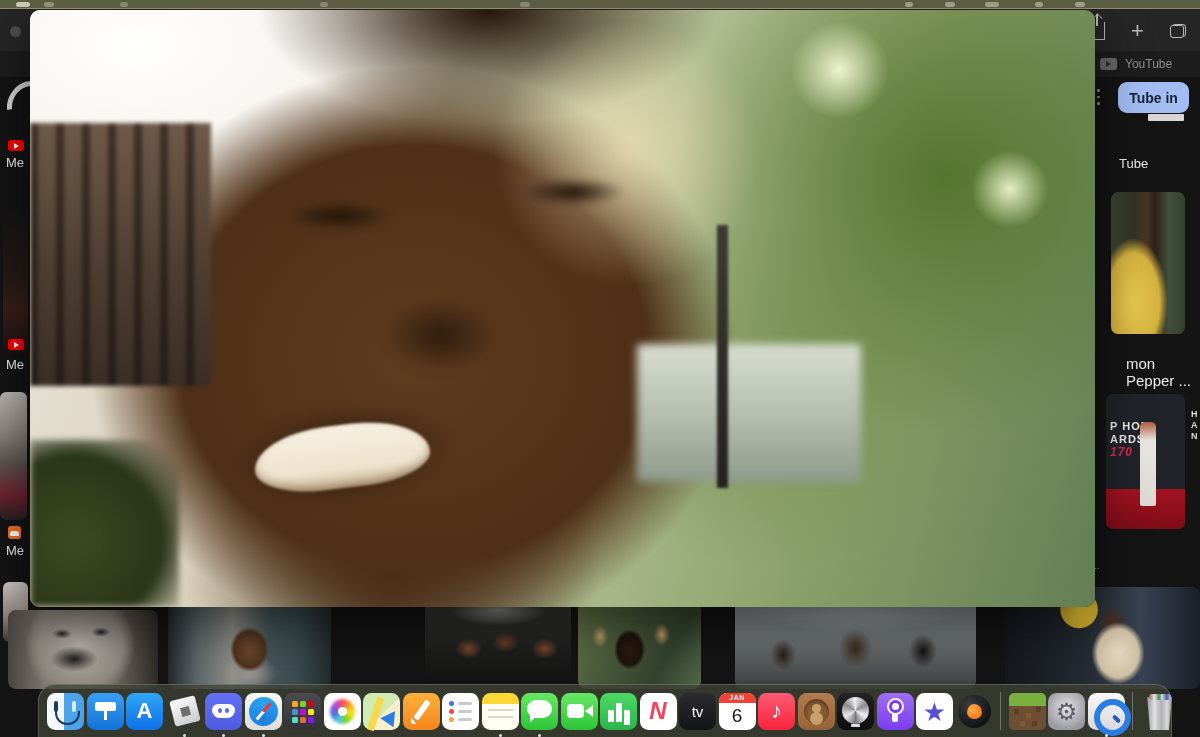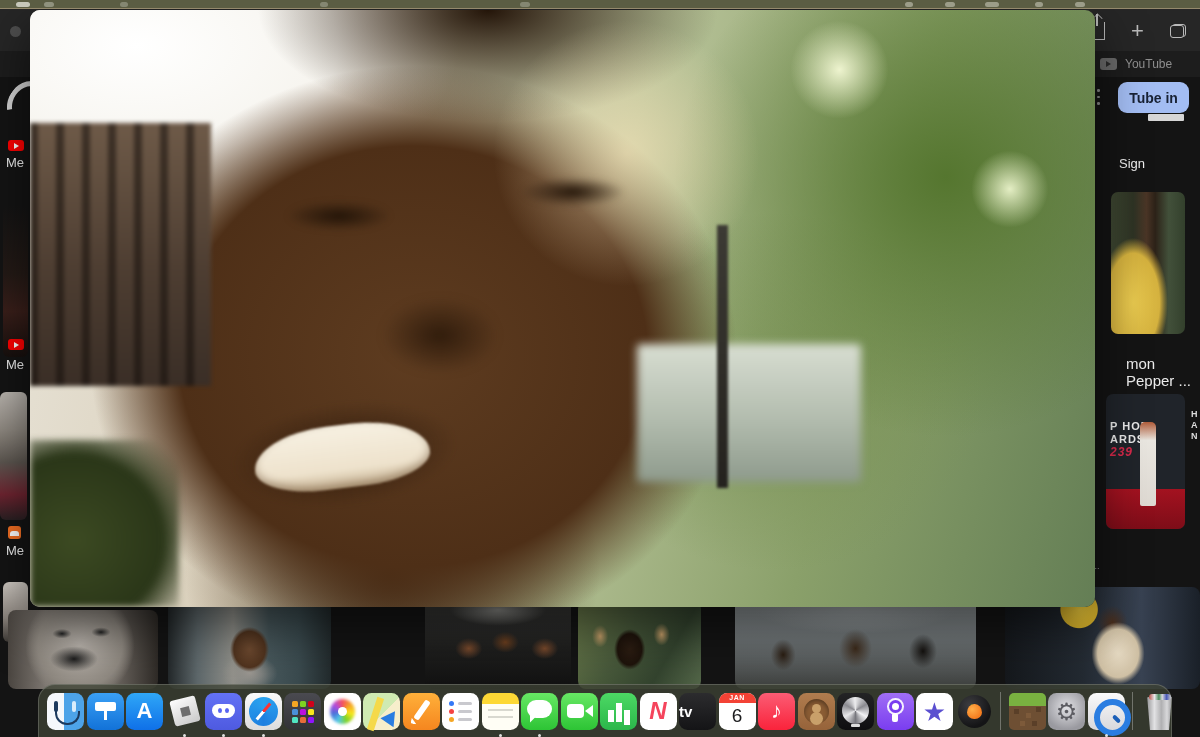--- a/index.html
+++ b/index.html
@@ -300,7 +300,7 @@
     <span class="pg-text" style="position:absolute;left:6px;top:534px;">Me</span>
     <span class="lthumb lt3"></span>
 
-    <span class="pg-text frag-top">Sign</span>
+    <span class="pg-text frag-top">Tube</span>
     <div class="rthumb rc1"></div>
     <span class="pg-text frag-title">mon Pepper ...</span>
     <div class="rthumb rc2">

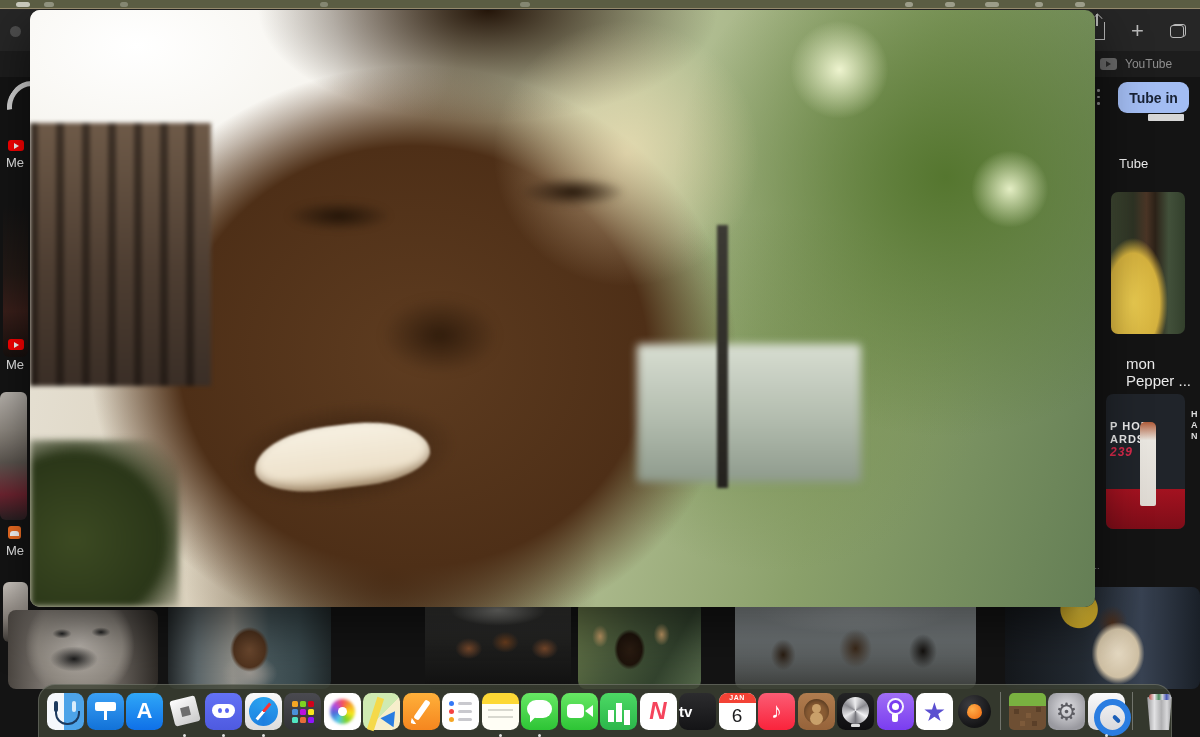--- a/index.html
+++ b/index.html
@@ -308,7 +308,7 @@
       <span class="awards">
         <span>P HOP</span><br>
         <span>ARDS</span><br>
-        <span class="yr">239</span>
+        <span class="yr">170</span>
       </span>
       <span class="figure"></span>
     </div>

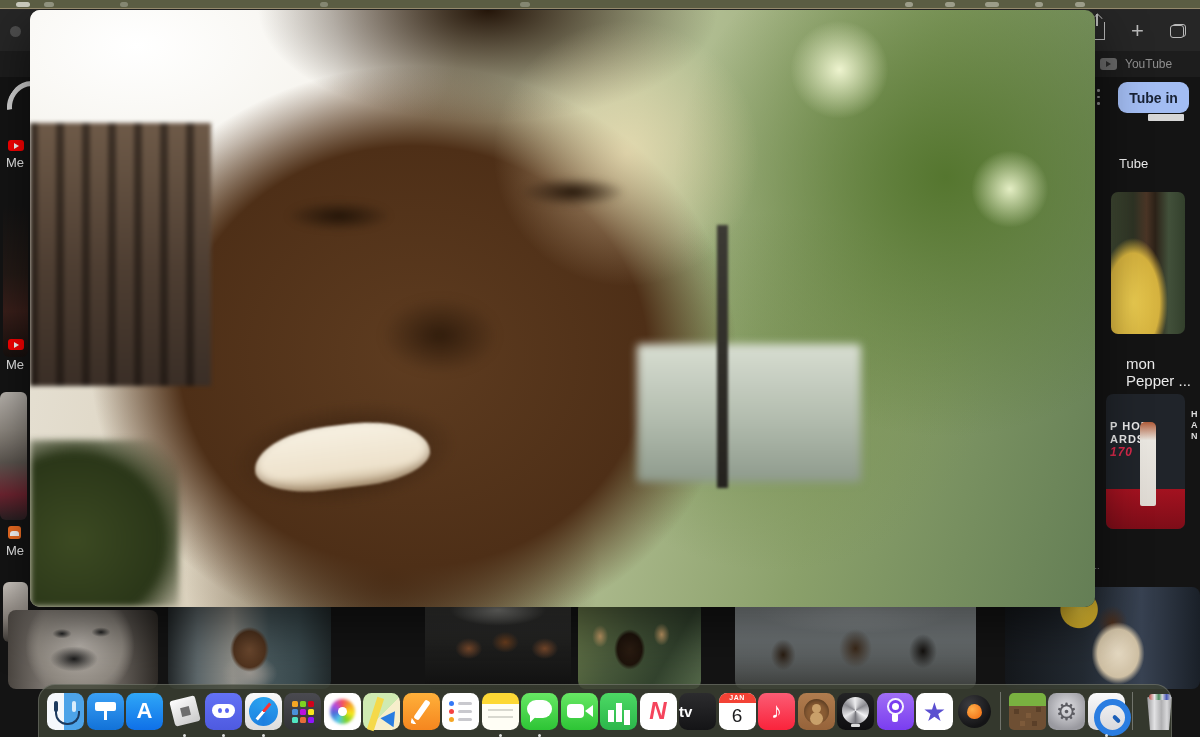--- a/index.html
+++ b/index.html
@@ -226,7 +226,7 @@
   .d-numbers:before { content:""; position:absolute; left:8px; bottom:8px; width:6px; height:12px; background:#fff;
       box-shadow:8px 0 0 #fff, 8px -7px 0 #fff, 16px 0 0 #fff, 16px 3px 0 #fff; }
   .d-news { background:#fff; color:#f5445c; font-weight:bold; font-size:24px; text-align:center; line-height:35px; font-style:italic; }
-  .d-appletv { background:linear-gradient(180deg,#2c2c2e,#141416); color:#fff; font-weight:bold; font-size:15px; line-height:37px; }
+  .d-appletv { background:linear-gradient(180deg,#2c2c2e,#141416); color:#fff; font-weight:normal; font-size:15px; text-align:center; line-height:37px; }
   .d-calendar { background:#fff; overflow:hidden; text-align:center; }
   .d-calendar .cal-mon { display:block; background:#f34235; color:#fff; font-size:7px; font-weight:bold; height:10px; line-height:10px; letter-spacing:.5px; }
   .d-calendar .cal-day { display:block; color:#1c1c1e; font-size:19px; line-height:25px; font-weight:300; }

